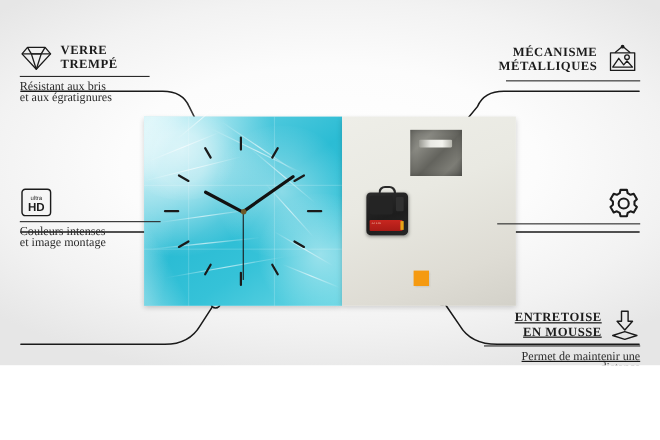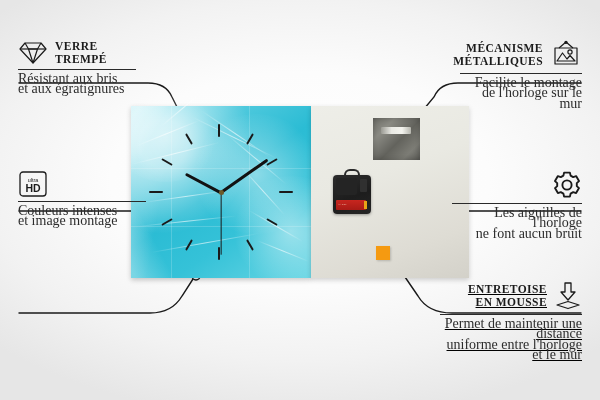--- a/index.html
+++ b/index.html
@@ -10,7 +10,7 @@
   }
   #stage {
     position: relative;
-    width: 600px; height: 400px;
+    width: 600px; height: 332px;
     background:
       radial-gradient(ellipse 70% 60% at 50% 45%, #ffffff 0%, #fcfcfc 45%, #f2f2f2 75%, #e6e6e6 100%);
     overflow: hidden;

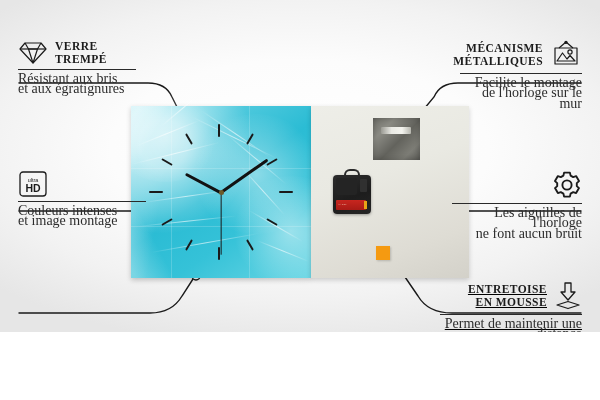--- a/index.html
+++ b/index.html
@@ -149,7 +149,7 @@
   }
   .feature .desc {
     font-family: "Liberation Serif", serif;
-    font-size: 14px;
+    font-size: 11px;
     line-height: 10.4px;
     color: #2c2c2c;
     white-space: pre-line;

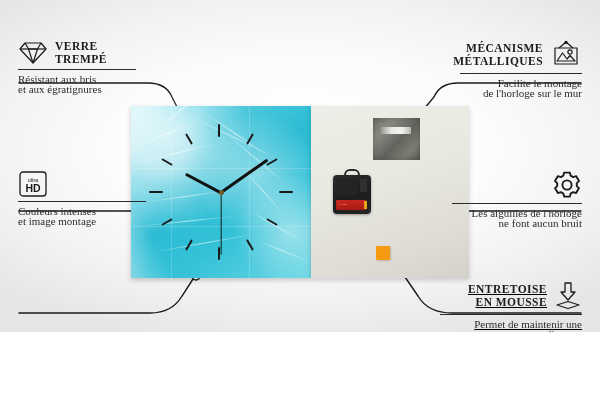--- a/index.html
+++ b/index.html
@@ -299,8 +299,6 @@
       </svg>
     </div>
     <div class="rule"></div>
-    <div class="desc">Facilite le montage
-de l'horloge sur le mur</div>
   </div>
 
   <div class="feature right" style="left:452px; top:170px; width:130px;">

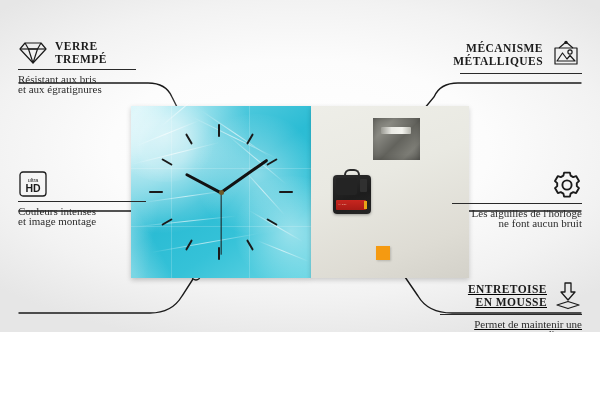--- a/index.html
+++ b/index.html
@@ -311,8 +311,6 @@
       </svg>
     </div>
     <div class="rule"></div>
-    <div class="desc">Les aiguilles de l'horloge
-ne font aucun bruit</div>
   </div>
 
   <div class="feature right" style="left:440px; top:281px; width:142px;text-decoration:underline;">

